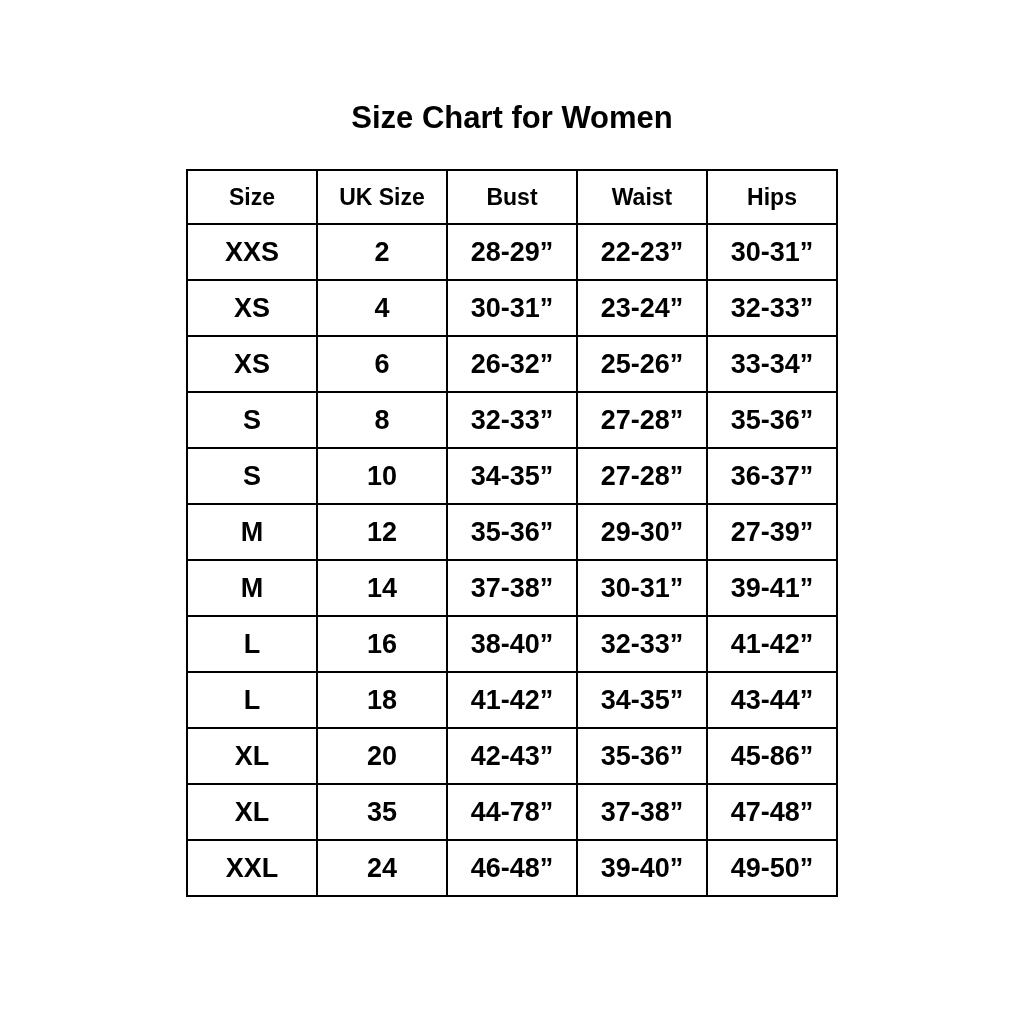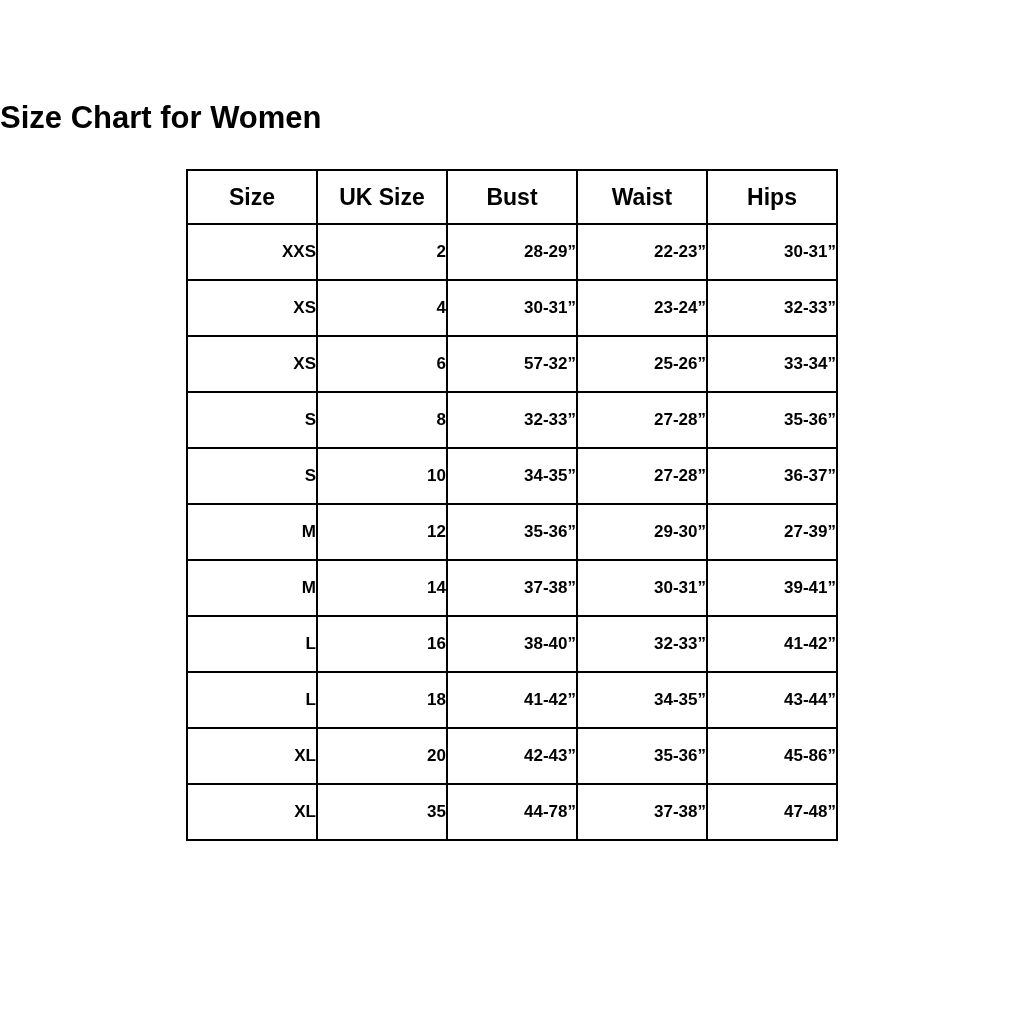--- a/index.html
+++ b/index.html
@@ -19,7 +19,7 @@
   .title {
     margin: 0;
     padding-top: 101px;
-    text-align: left;
+    text-align: center;
     font-size: 31px;
     line-height: 34px;
     font-weight: 700;

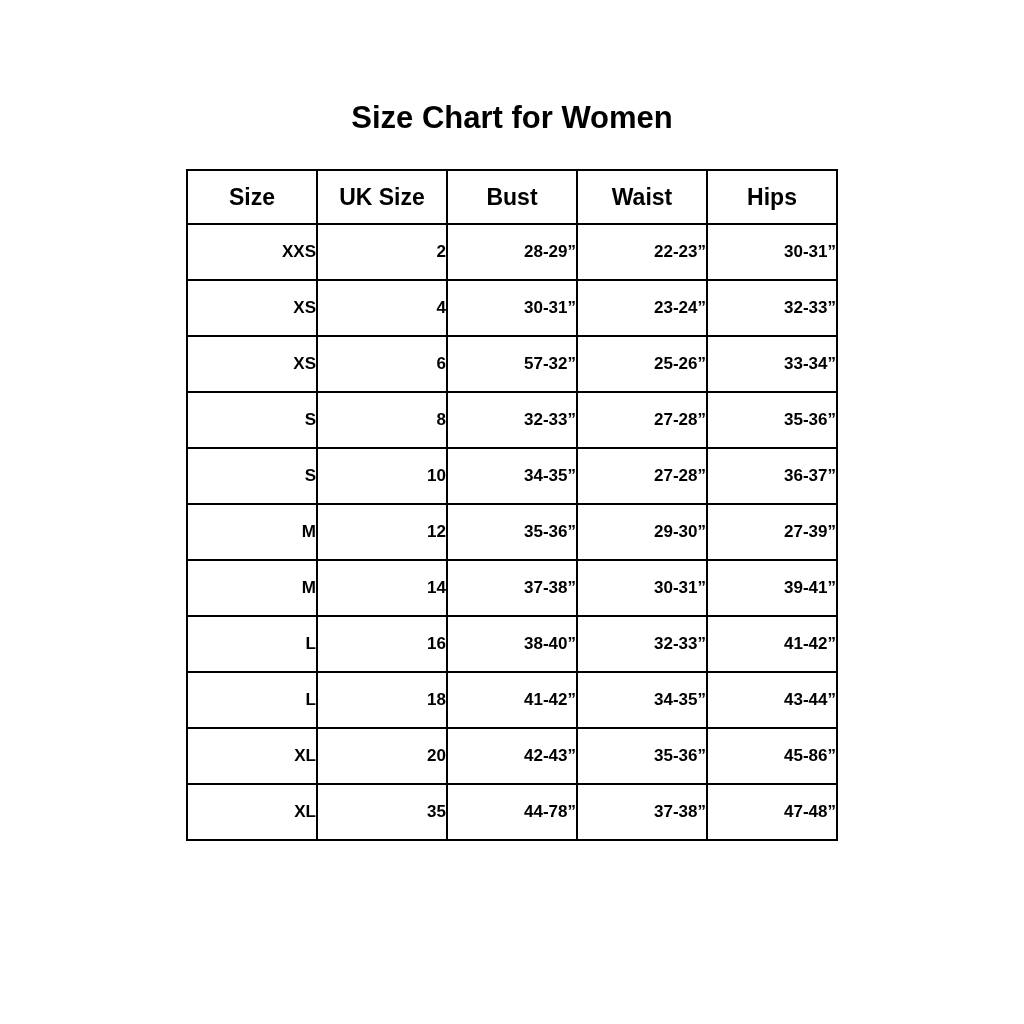--- a/index.html
+++ b/index.html
@@ -46,8 +46,7 @@
   }
   table.size-chart td {
     height: 54px;
-    font-size: 17px;
-    text-align: right;
+    font-size: 27px;
   }
 </style>
 </head>

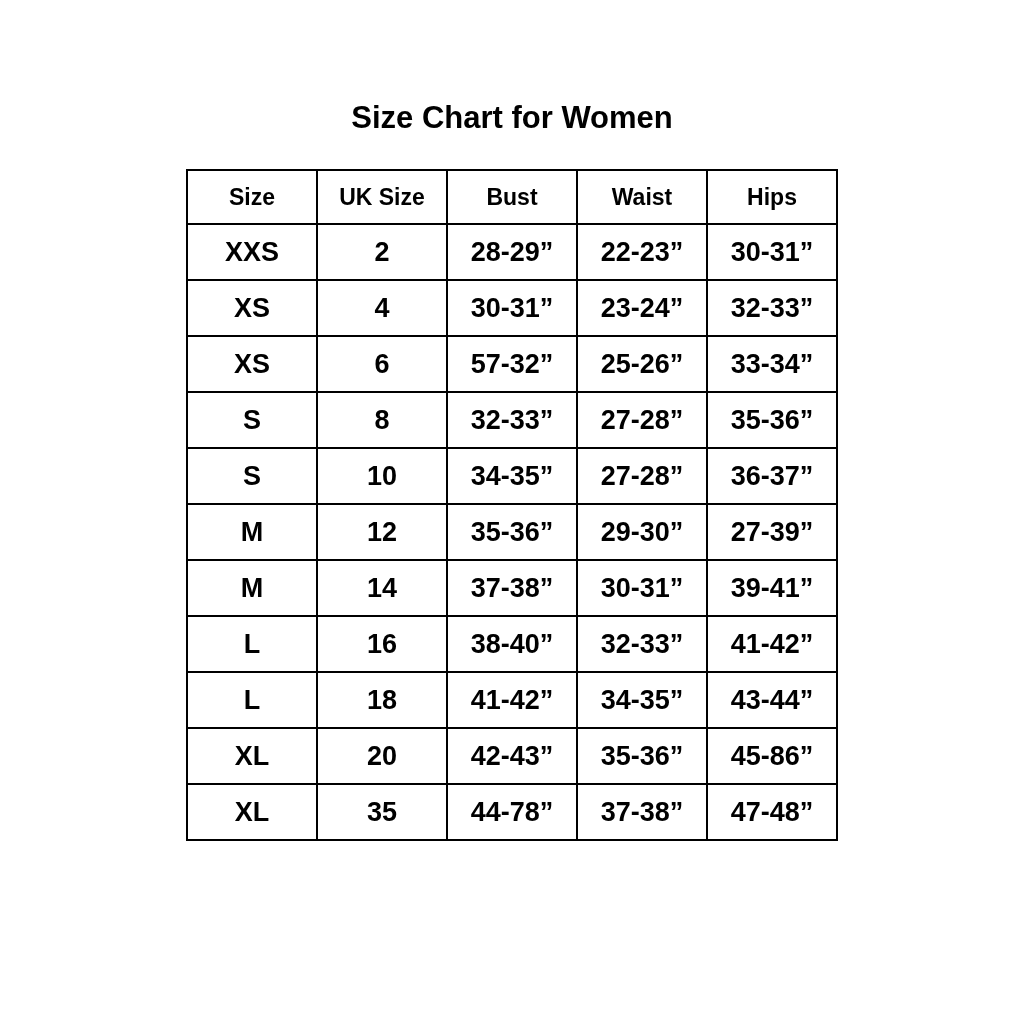--- a/index.html
+++ b/index.html
@@ -83,7 +83,7 @@
         <tr>
           <td>XS</td>
           <td>6</td>
-          <td>57-32”</td>
+          <td>26-32”</td>
           <td>25-26”</td>
           <td>33-34”</td>
         </tr>

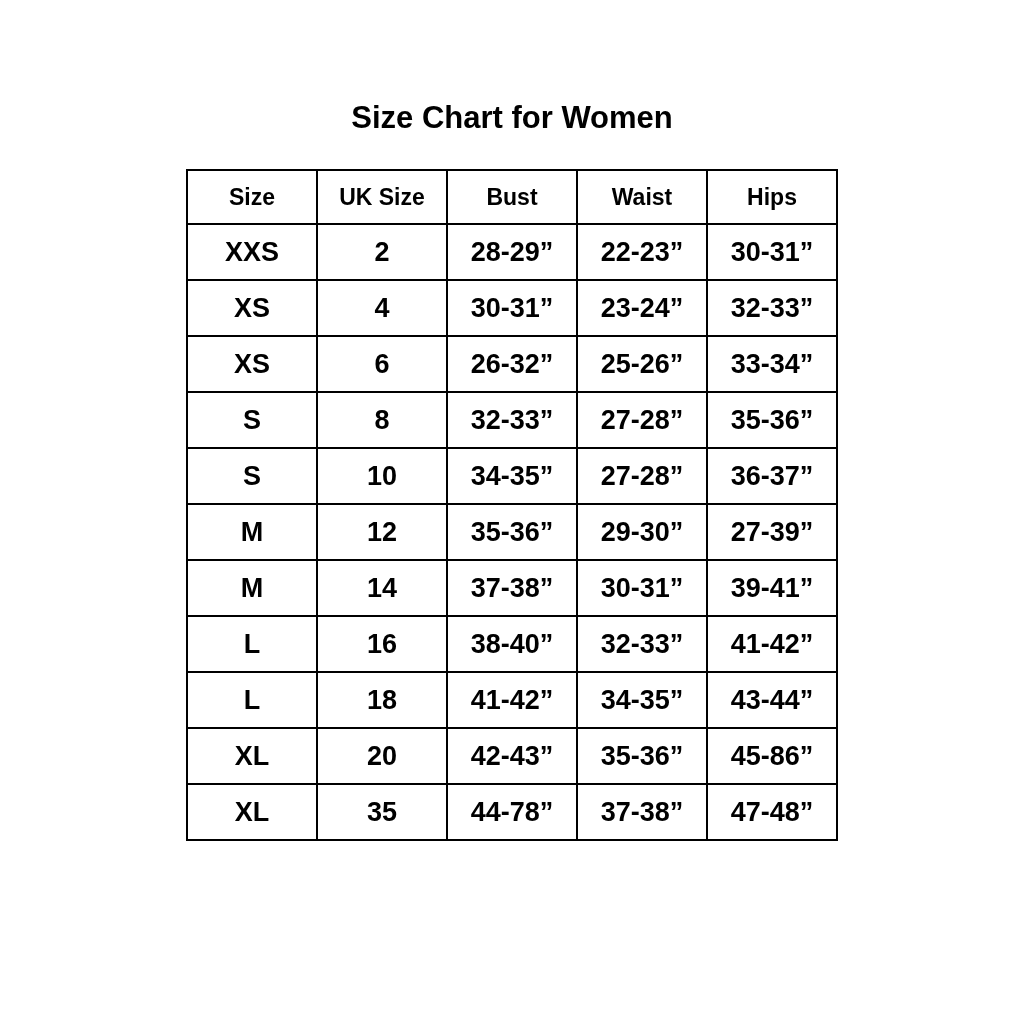--- a/index.html
+++ b/index.html
@@ -143,6 +143,13 @@
           <td>37-38”</td>
           <td>47-48”</td>
         </tr>
+        <tr>
+          <td>XXL</td>
+          <td>24</td>
+          <td>46-48”</td>
+          <td>39-40”</td>
+          <td>49-50”</td>
+        </tr>
       </tbody>
   </table>
 </div>

